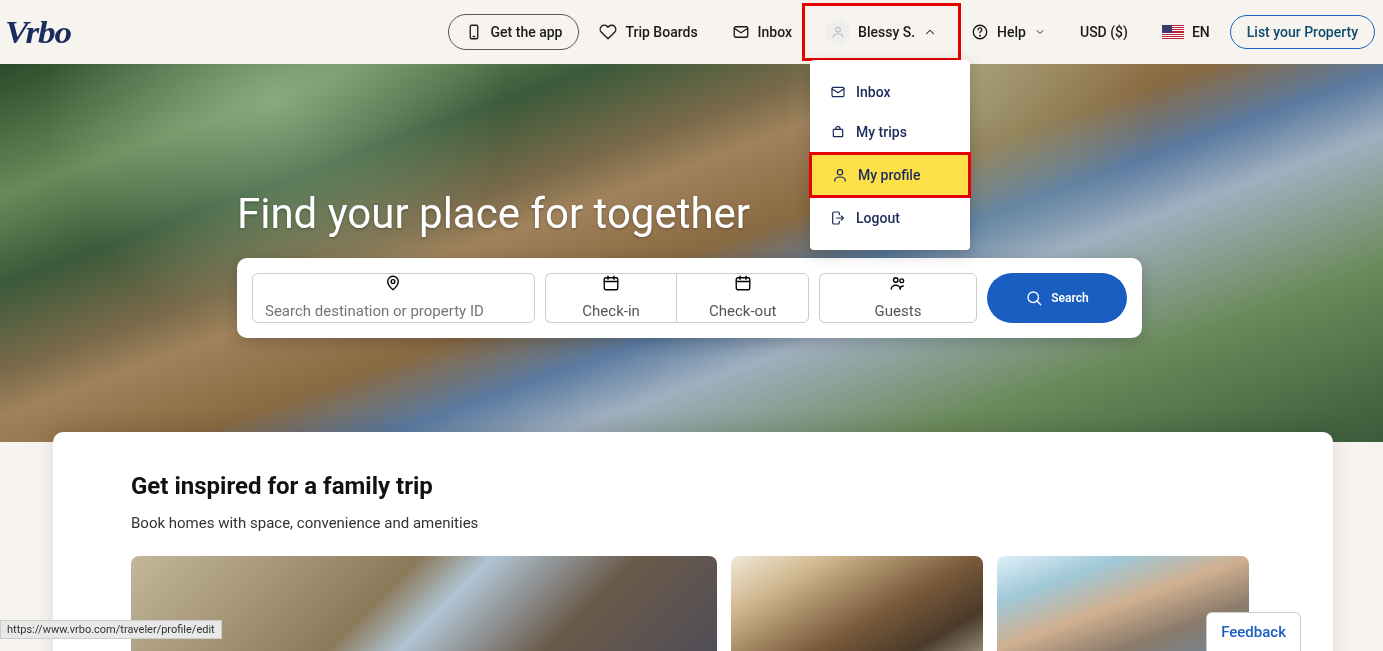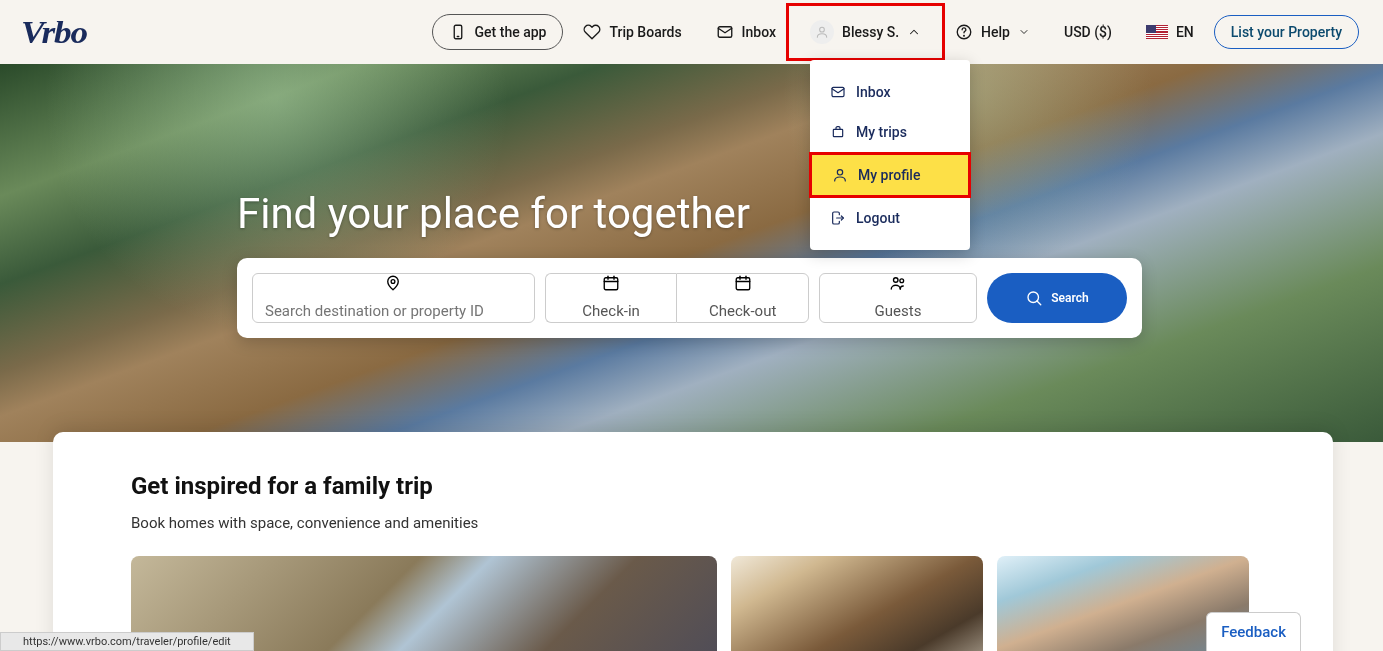--- a/index.html
+++ b/index.html
@@ -6,7 +6,7 @@
   body { width: 1383px; height: 651px; overflow: hidden; background: #f7f4ef; position: relative; }
   
   
-  .header { height: 64px; background: #f7f4ef; display: flex; align-items: center; padding: 0 24px; position: relative; z-index: 10; }
+  .header { height: 64px; background: #f7f4ef; display: flex; align-items: center; padding: 0 8px; position: relative; z-index: 10; }
   .logo { font-family: Georgia, serif; font-style: italic; font-weight: bold; font-size: 32px; color: #1a2b5c; letter-spacing: -1px; transform: scaleX(1.1); }
   .header-spacer { flex: 1; }
   .header-items { display: flex; align-items: center; gap: 6px; }

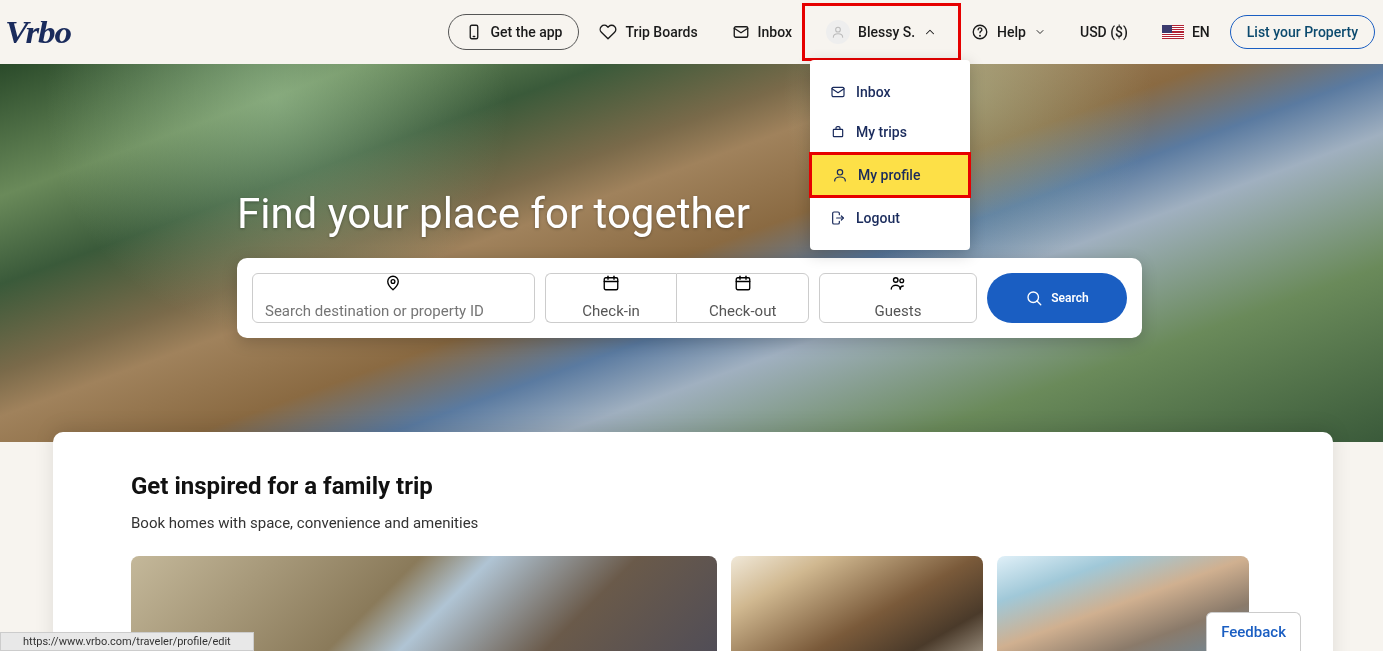--- a/index.html
+++ b/index.html
@@ -54,7 +54,7 @@
   .card.pool { background: linear-gradient(160deg, #e0f0f8 0%, #a0c8d8 20%, #d0b090 40%, #8a7a6a 60%, #708898 80%, #507090 100%); }
 
   .feedback { position: absolute; bottom: 0; right: 82px; background: #fff; border: 1px solid #ccc; border-bottom: none; border-radius: 6px 6px 0 0; padding: 10px 14px; font-size: 15px; color: #1a5ec2; font-weight: 500; cursor: pointer; z-index: 30; }
-  .statusbar { position: absolute; bottom: 0; left: 0; background: #e8e8e8; border: 1px solid #ccc; font-size: 11px; padding: 2px 22px; color: #333; z-index: 40; }
+  .statusbar { position: absolute; bottom: 12px; left: 0; background: #e8e8e8; border: 1px solid #ccc; font-size: 11px; padding: 2px 6px; color: #333; z-index: 40; }
 </style>
 </head>
 <body>

